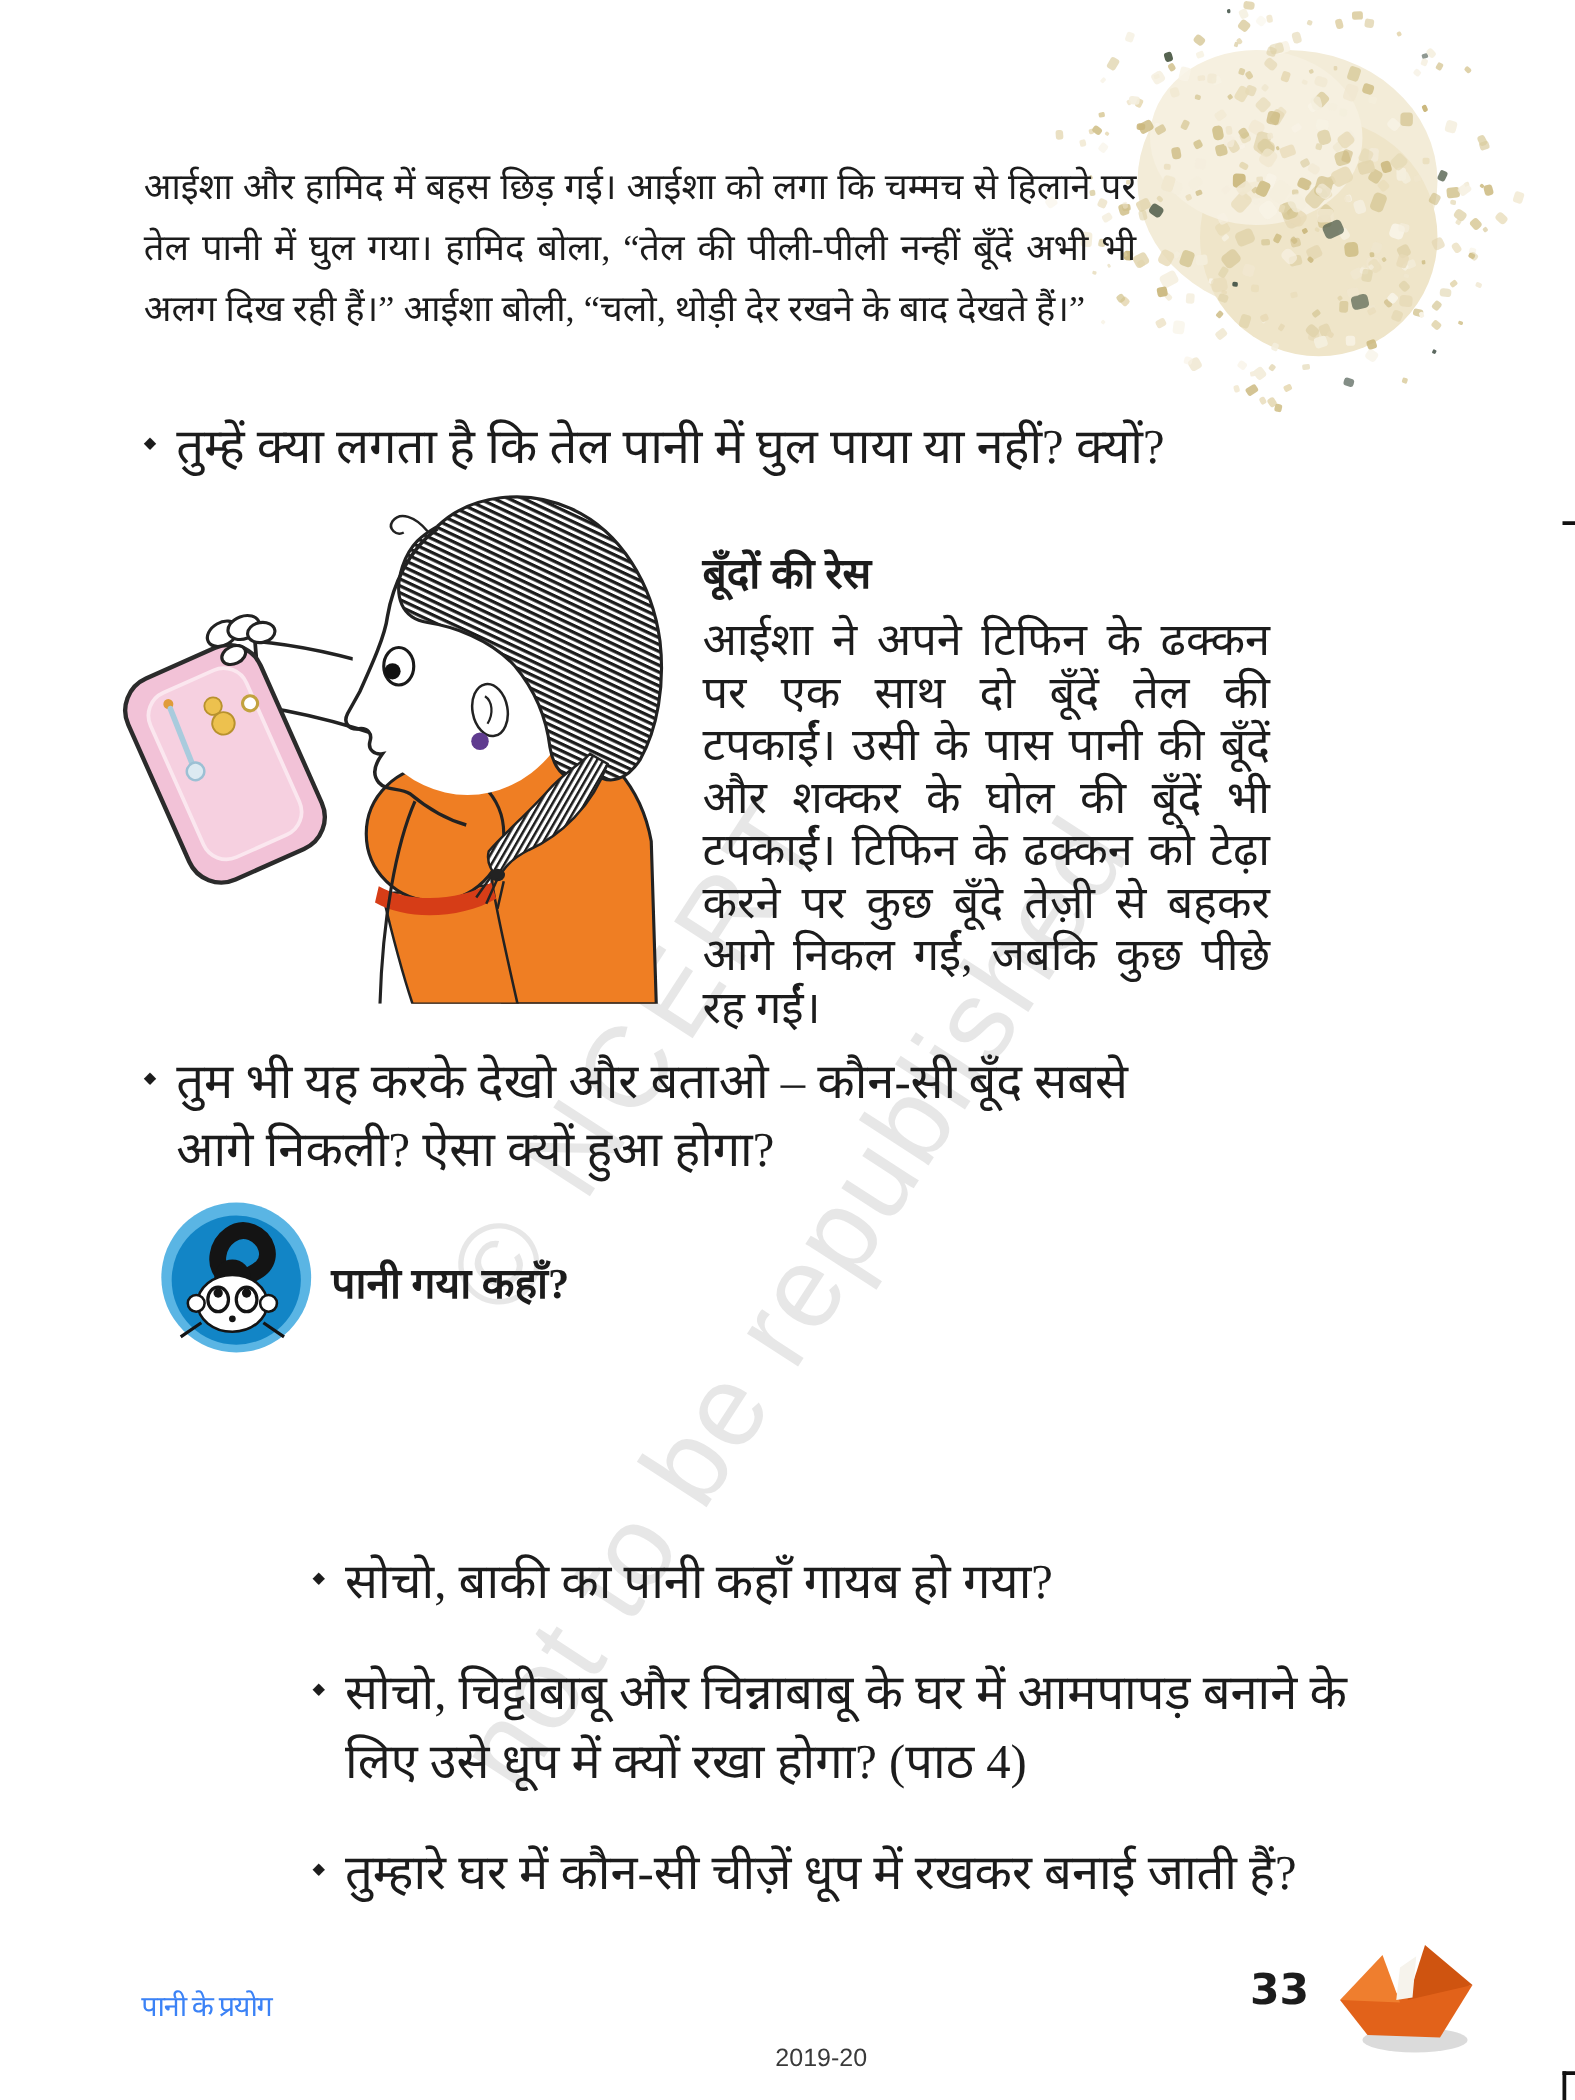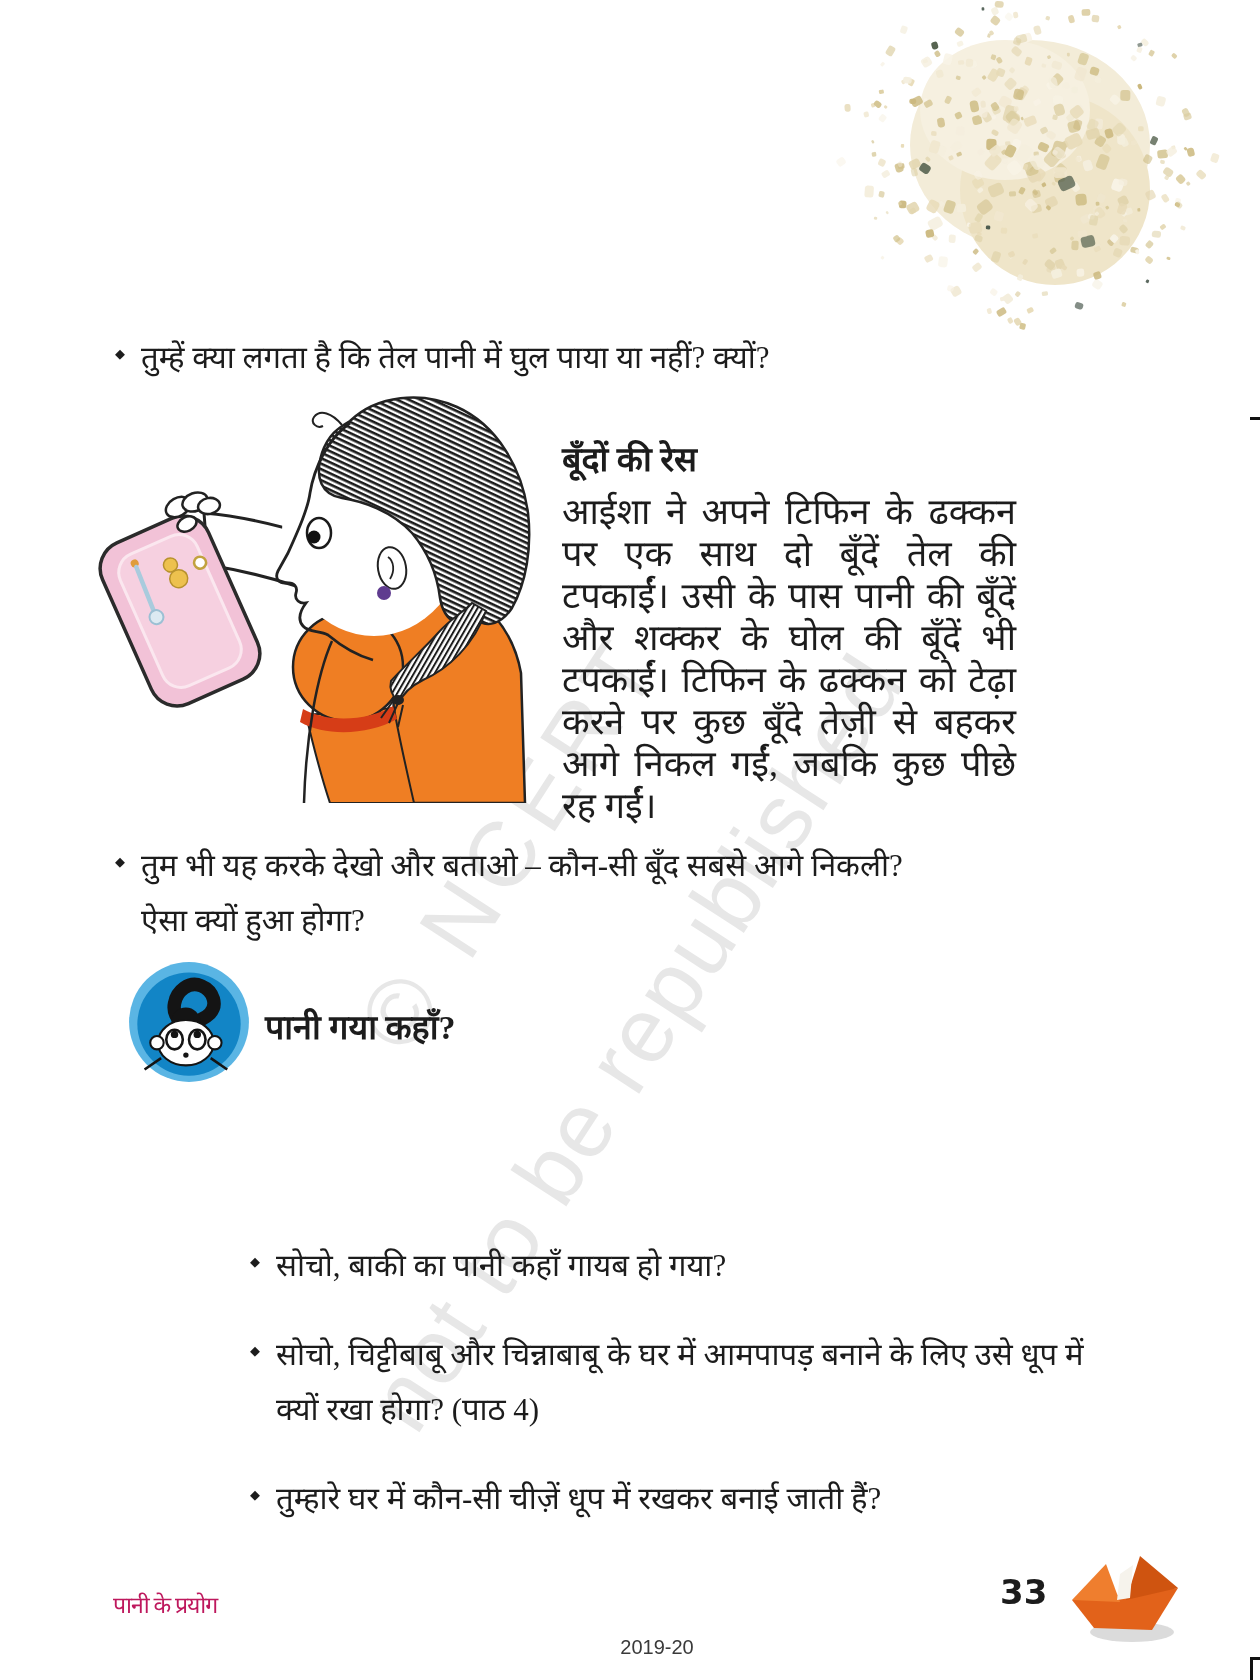--- a/index.html
+++ b/index.html
@@ -365,6 +365,7 @@
       <rect x="257.6" y="291.0" width="4.4" height="6.1" rx="1.3" transform="rotate(82 257.6 291.0)" fill="#dbcda0" opacity="0.53"></rect>
     </svg>
 
+  <div class="abs body-par" style="left:115px;top:126px;width:794px;">आईशा और हामिद में बहस छिड़ गई। आईशा को लगा कि चम्मच से हिलाने पर तेल पानी में घुल गया। हामिद बोला, “तेल की पीली-पीली नन्हीं बूँदें अभी भी अलग दिख रही हैं।” आईशा बोली, “चलो, थोड़ी देर रखने के बाद देखते हैं।”</div>
 
   <div class="abs q-row" style="left:115px;top:330px;width:820px;">
     <span class="q-marker">◆</span>

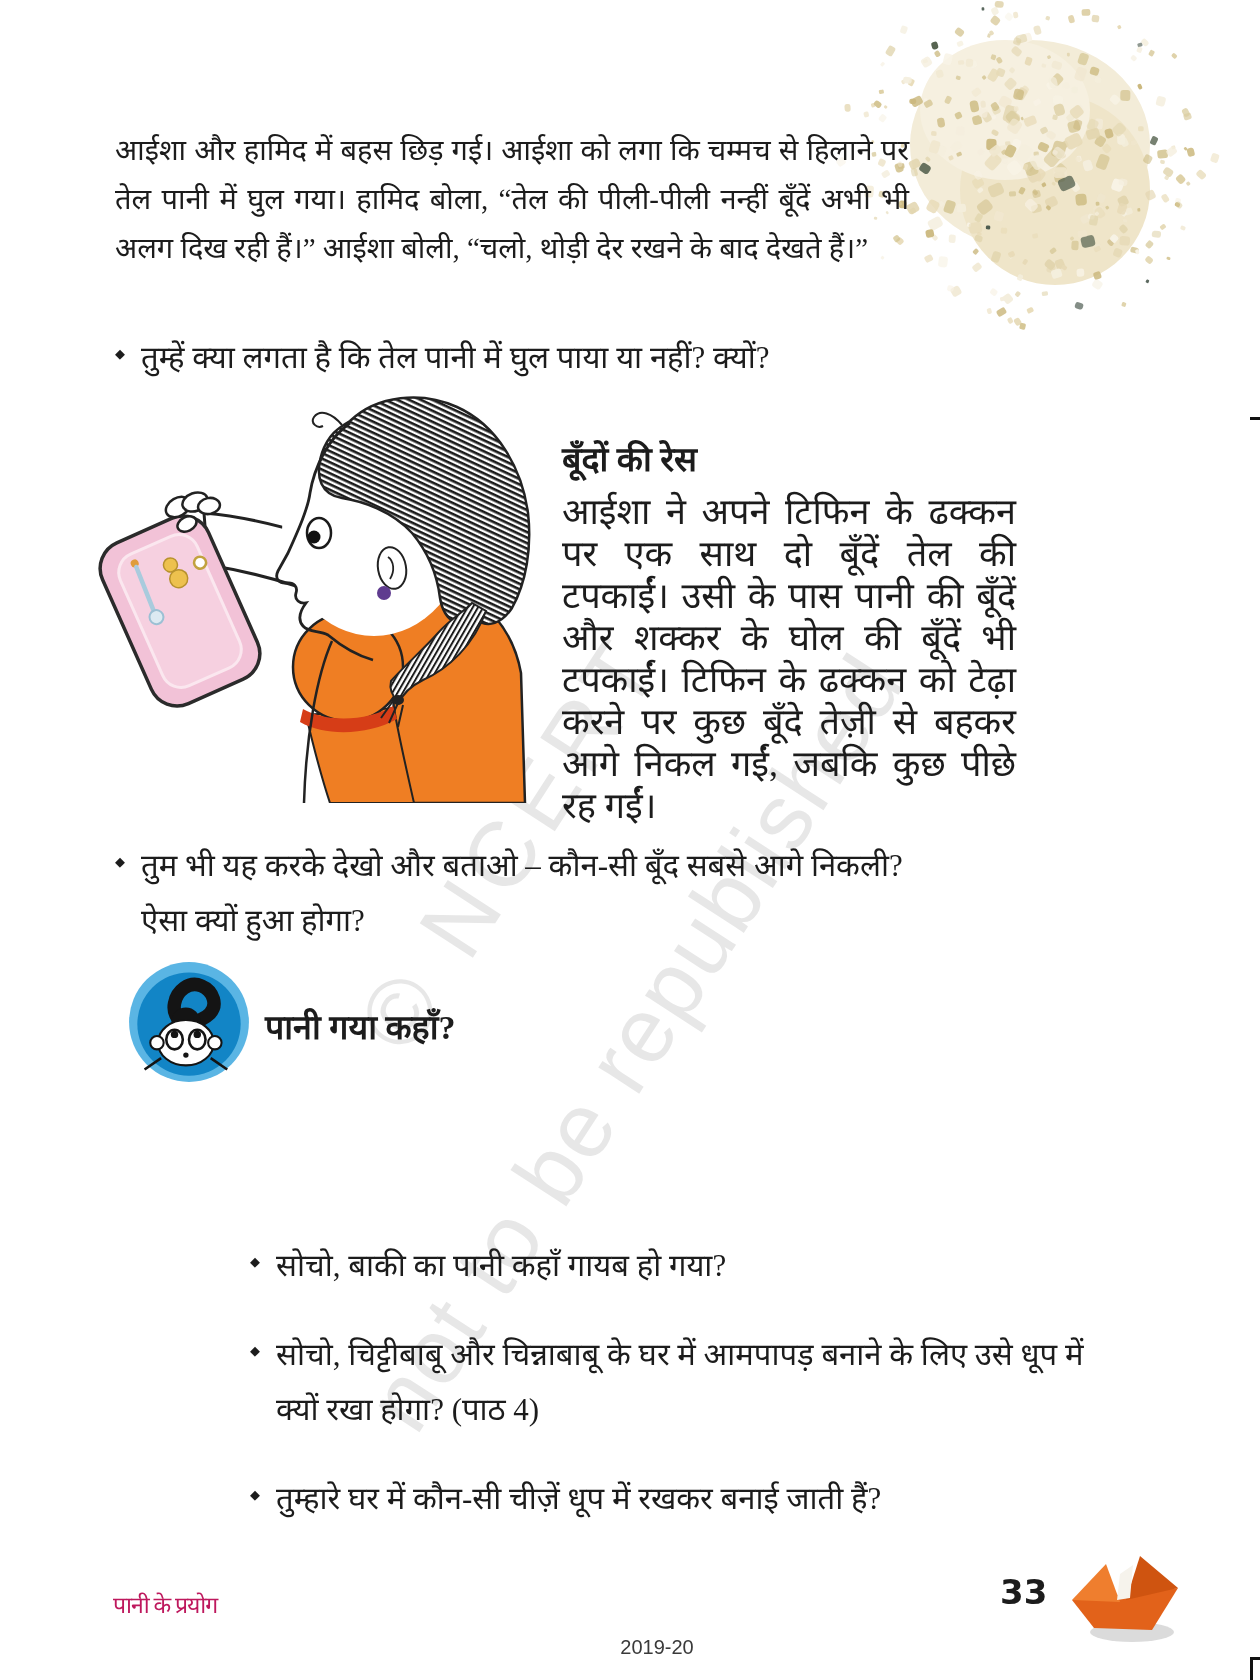--- a/index.html
+++ b/index.html
@@ -14,7 +14,7 @@
   .body-par{font-size:29px;line-height:49px;text-align:justify;z-index:4;}
   .q-row{display:flex;align-items:flex-start;gap:16px;z-index:4;}
   .q-marker{font-size:13px;line-height:1;margin-top:17px;color:#1c1c1c;flex:0 0 auto;}
-  .q-text{font-size:31px;line-height:55px;}
+  .q-text{font-size:39px;line-height:55px;}
   .sec-title{font-weight:bold;font-size:34px;line-height:1.15;z-index:4;}
   .race-body{font-size:36px;line-height:42px;text-align:justify;}
   

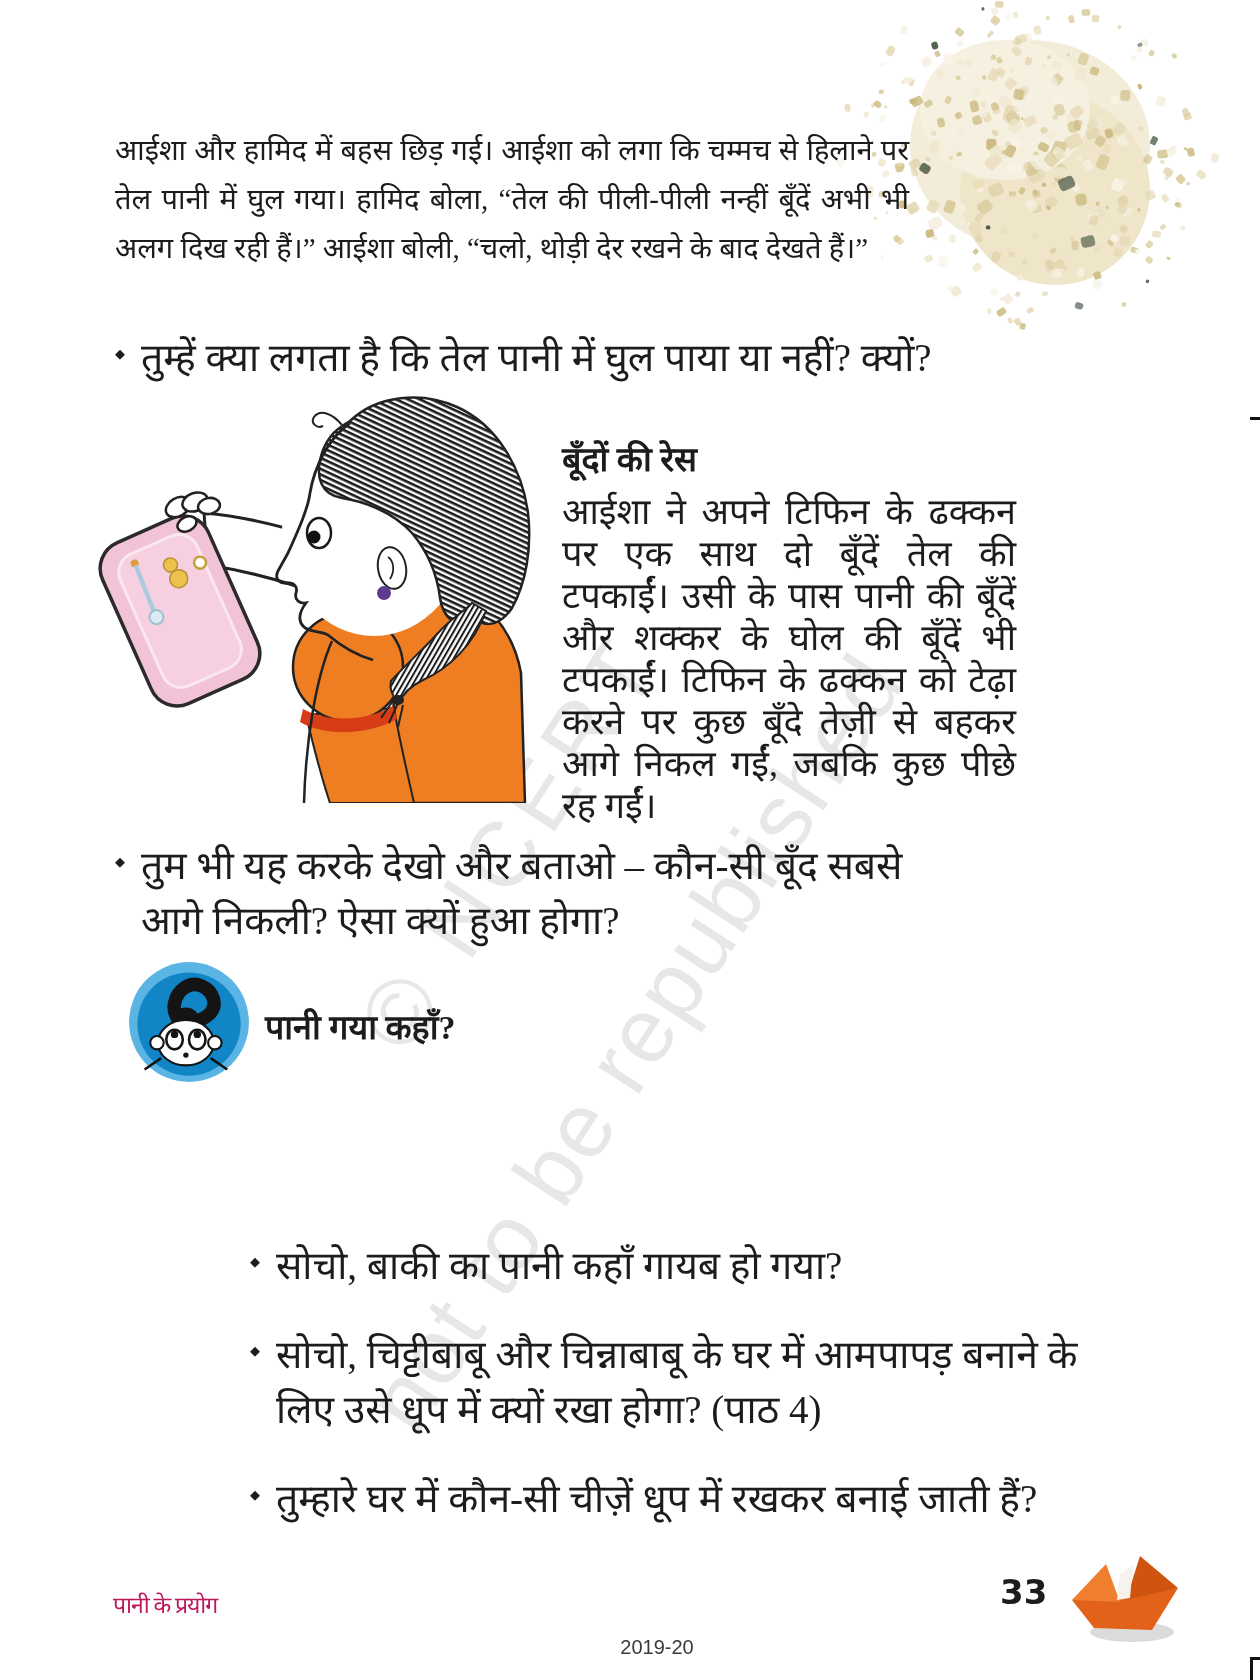--- a/index.html
+++ b/index.html
@@ -24,7 +24,7 @@
   .wm1{font-size:92px;letter-spacing:9px;}
   .wm2{font-size:92px;letter-spacing:2px;}
   
-  .footer-chapter{font-size:23px;color:#be185d;letter-spacing:-1px;z-index:4;}
+  .footer-chapter{font-size:23px;color:#3b82f6;letter-spacing:-1px;z-index:4;}
   .page-number{font-size:34px;font-weight:bold;font-family:"DejaVu Sans","Liberation Sans",sans-serif;z-index:4;}
   .edition{font-size:20px;color:#3a3a3a;width:100%;text-align:center;
            font-family:"Liberation Sans","DejaVu Sans",sans-serif;z-index:4;}

